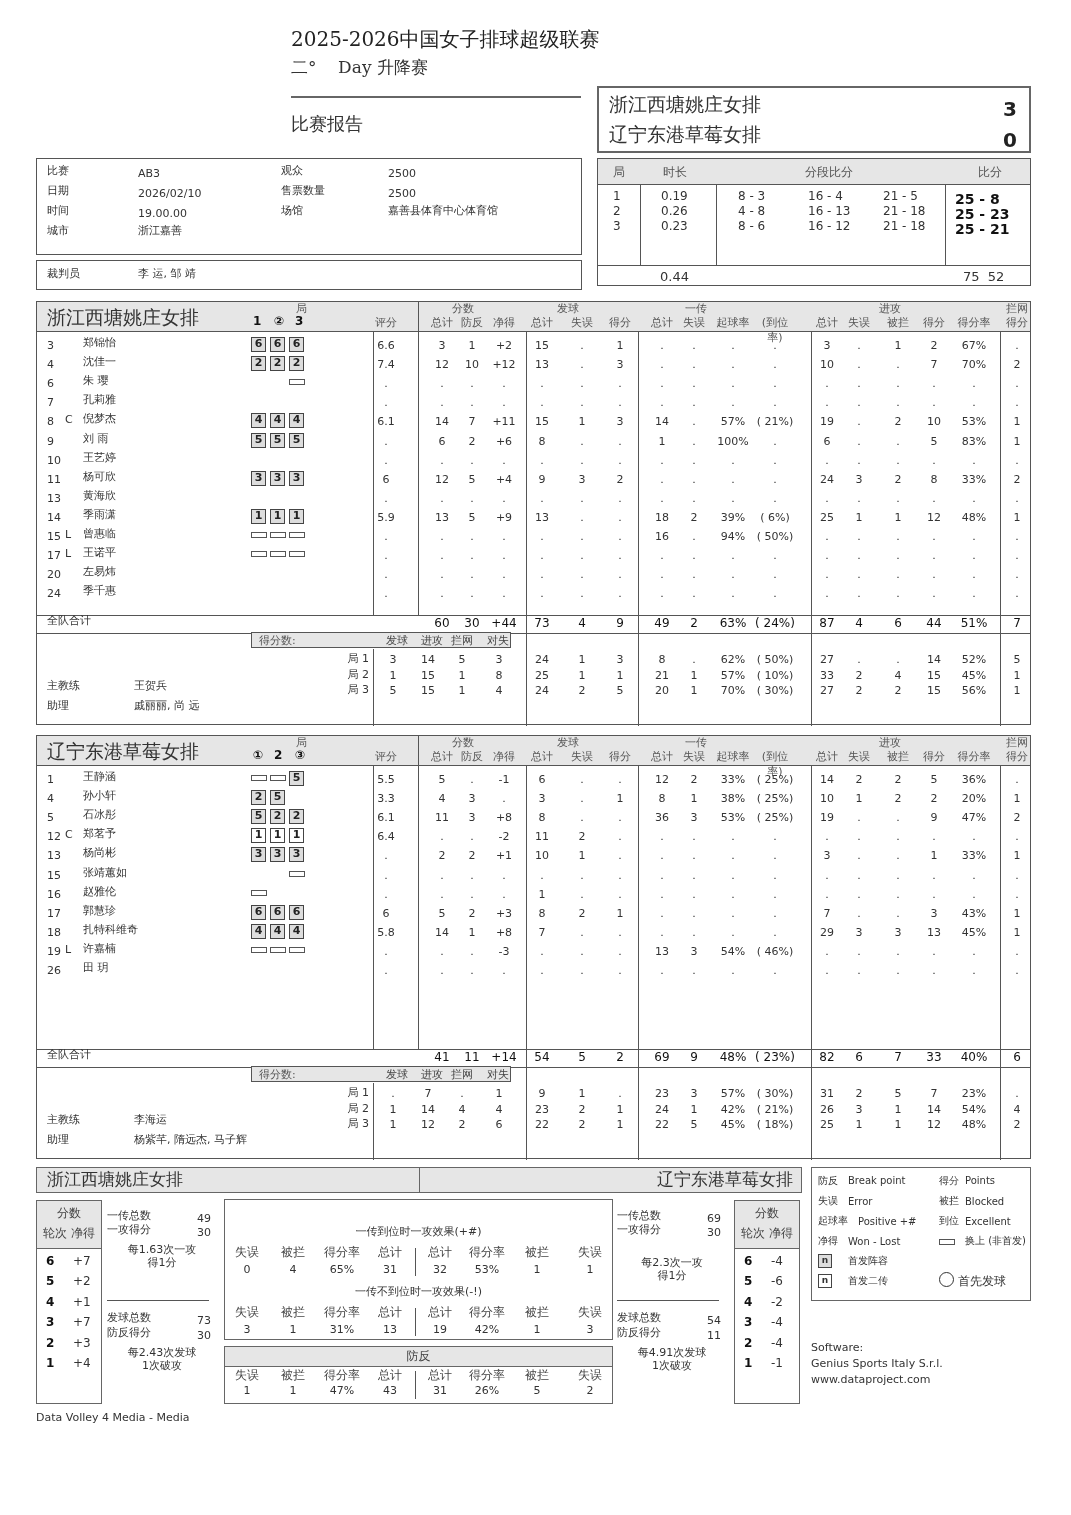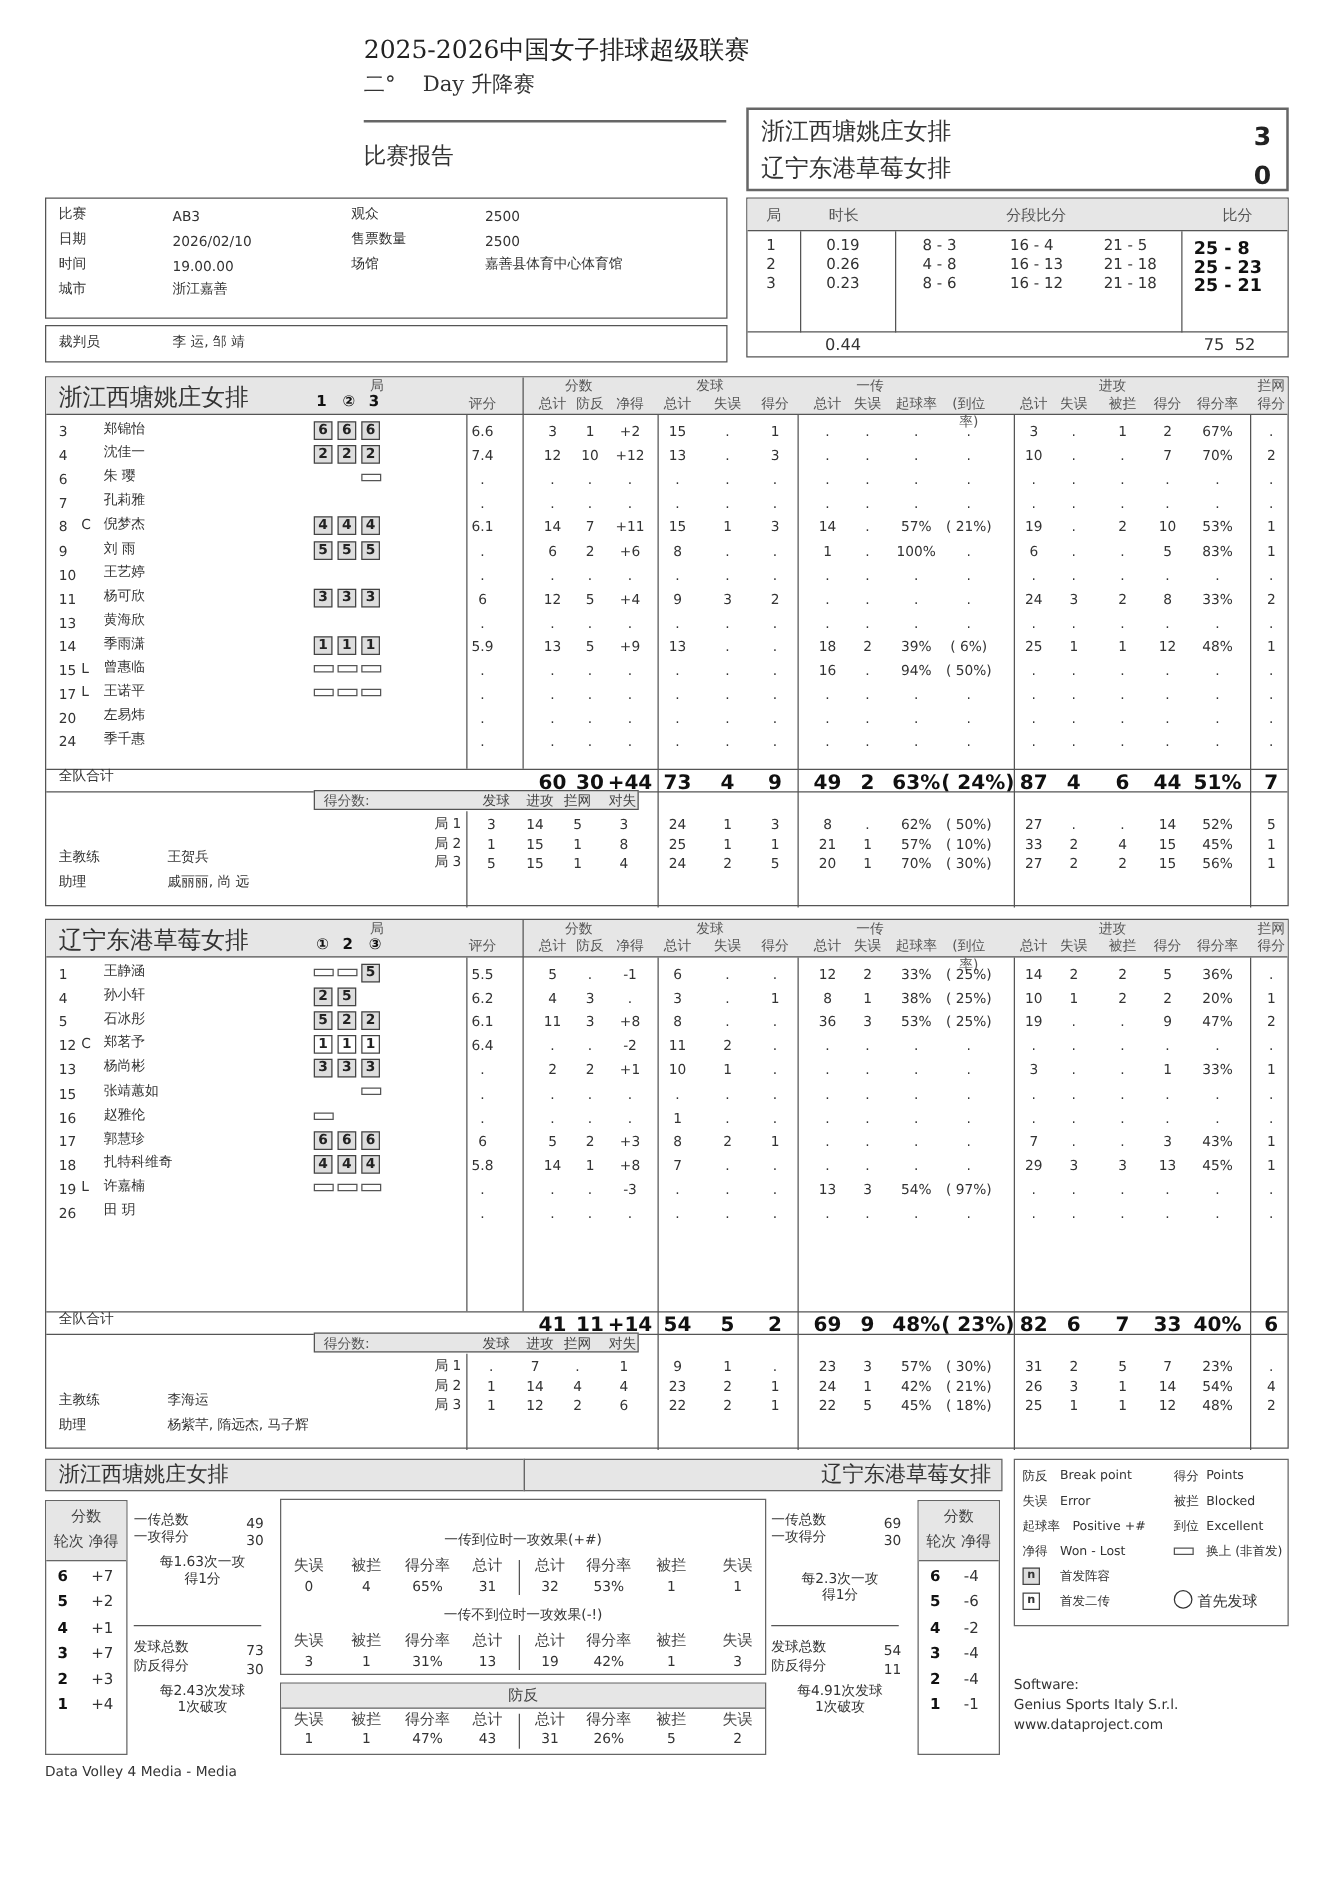--- a/index.html
+++ b/index.html
@@ -25,7 +25,7 @@
 .teamname{position:absolute;left:10px;top:3px;font-size:19px;color:#333;font-family:"DejaVu Serif","Liberation Serif",serif}
 .hlab{position:absolute;font-size:11px;color:#555;text-align:center}
 .cell{position:absolute;font-size:11px;text-align:center;color:#333;white-space:nowrap}
-.bold{font-weight:bold;color:#111;font-size:16px}
+.bold{font-weight:normal;color:#111;font-size:12px}
 .pbox{display:inline-block;width:15px;height:15px;border:1.5px solid #444;background:#ddd;font-weight:bold;font-size:11px;line-height:12px;text-align:center;margin-right:4px;vertical-align:top}
 .pbox.w{background:#fff}
 .sub{display:inline-block;width:16px;height:6px;border:1.2px solid #555;margin-right:3px;vertical-align:middle;background:#fff}

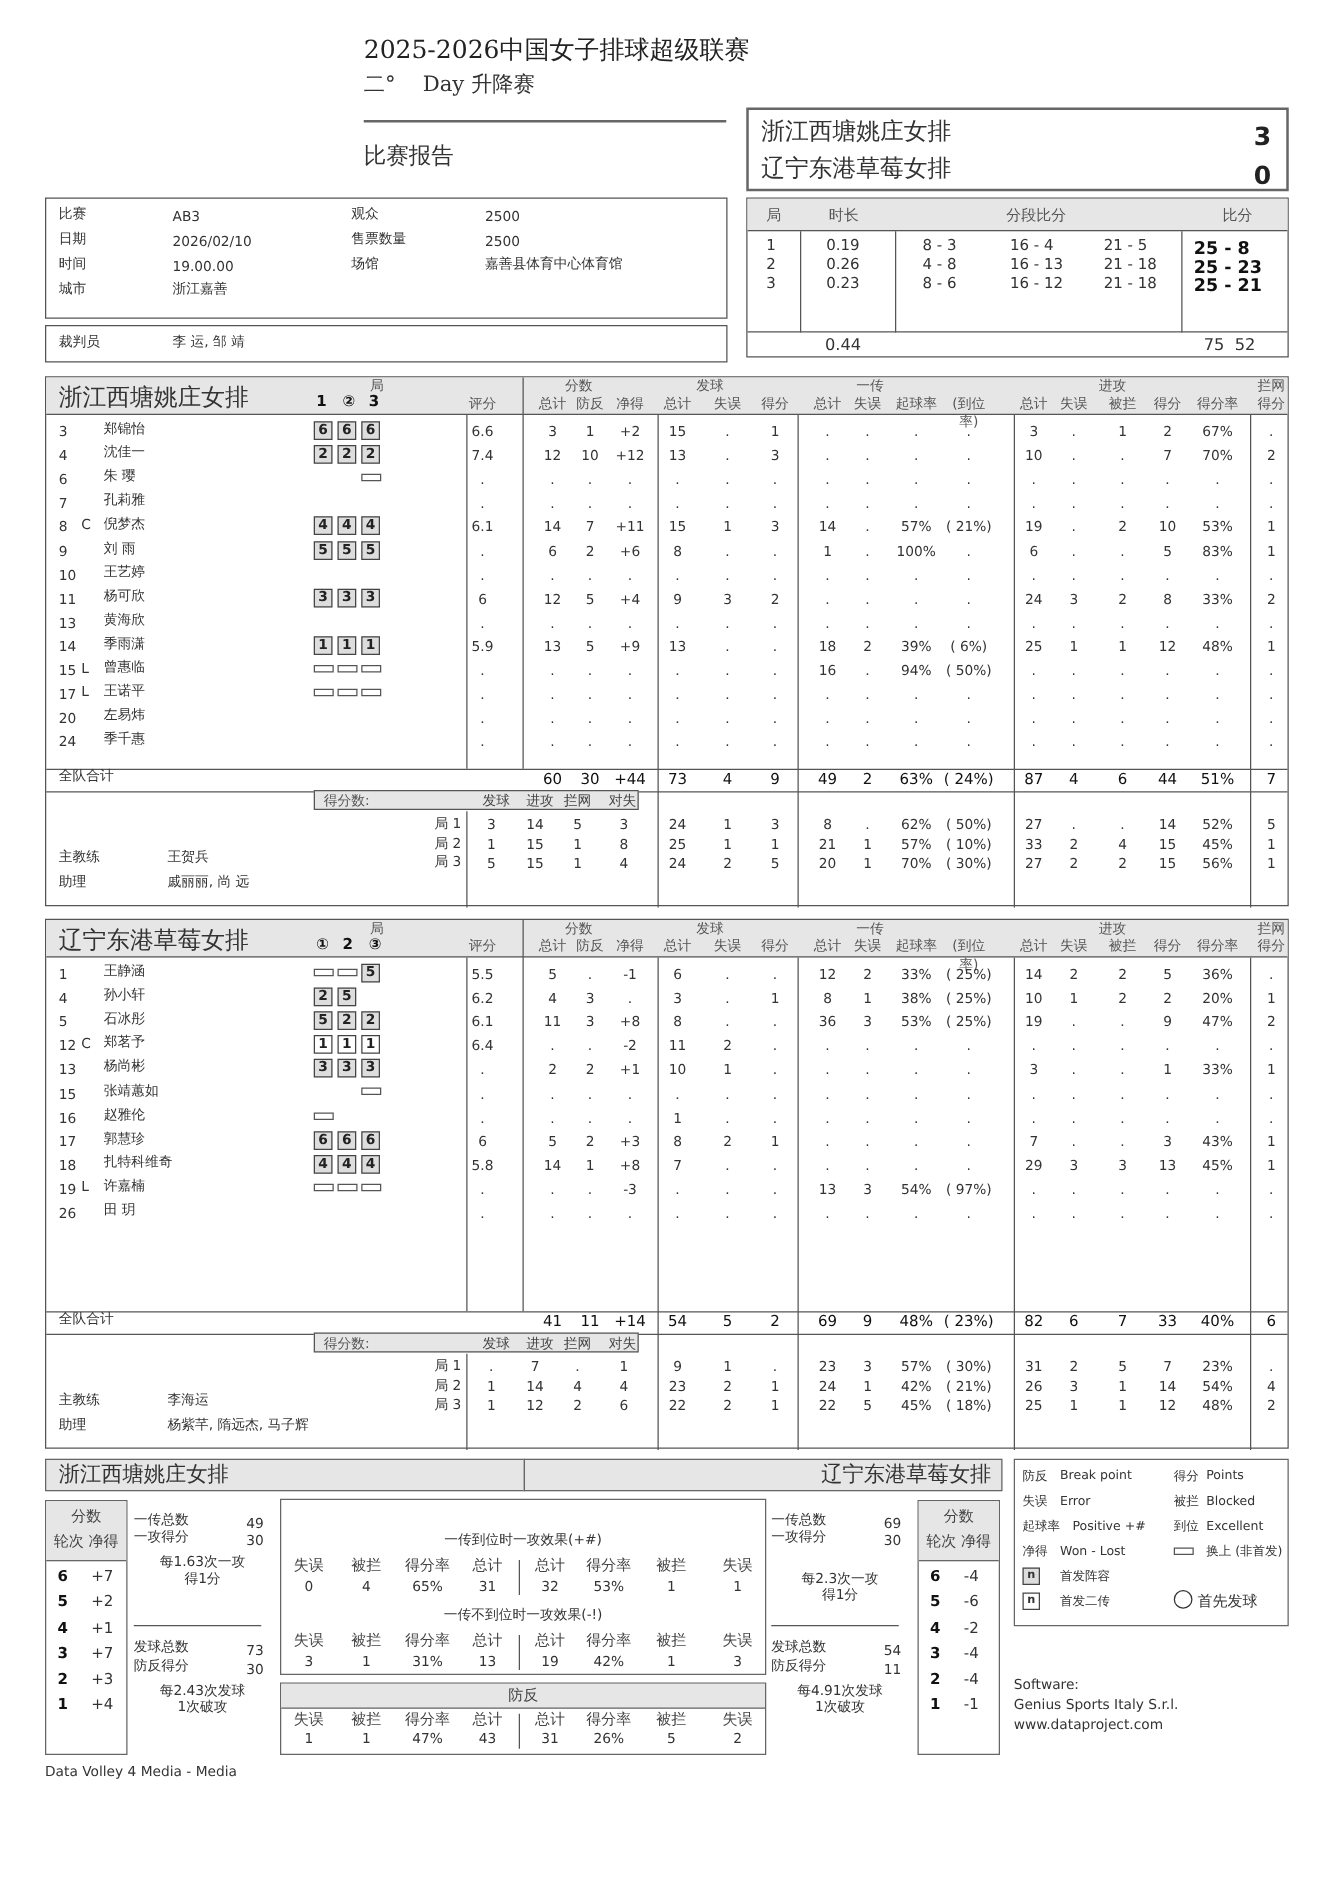--- a/index.html
+++ b/index.html
@@ -615,7 +615,7 @@
       <div class="cell" style="left:28px;top:0px;text-align:left"></div>
       <div class="cell" style="left:46px;top:-2px;text-align:left">孙小轩</div>
       <div style="position:absolute;left:214px;top:0px"><span class="slot"><span class="pbox">2</span></span><span class="slot"><span class="pbox">5</span></span><span class="slot"></span></div>
-      <div class="cell" style="left:327px;width:44px;top:2px">6.2</div>
+      <div class="cell" style="left:327px;width:44px;top:2px">3.3</div>
       <div class="cell" style="left:383px;width:44px;top:2px">4</div>
       <div class="cell" style="left:413px;width:44px;top:2px">3</div>
       <div class="cell" style="left:445px;width:44px;top:2px">.</div>

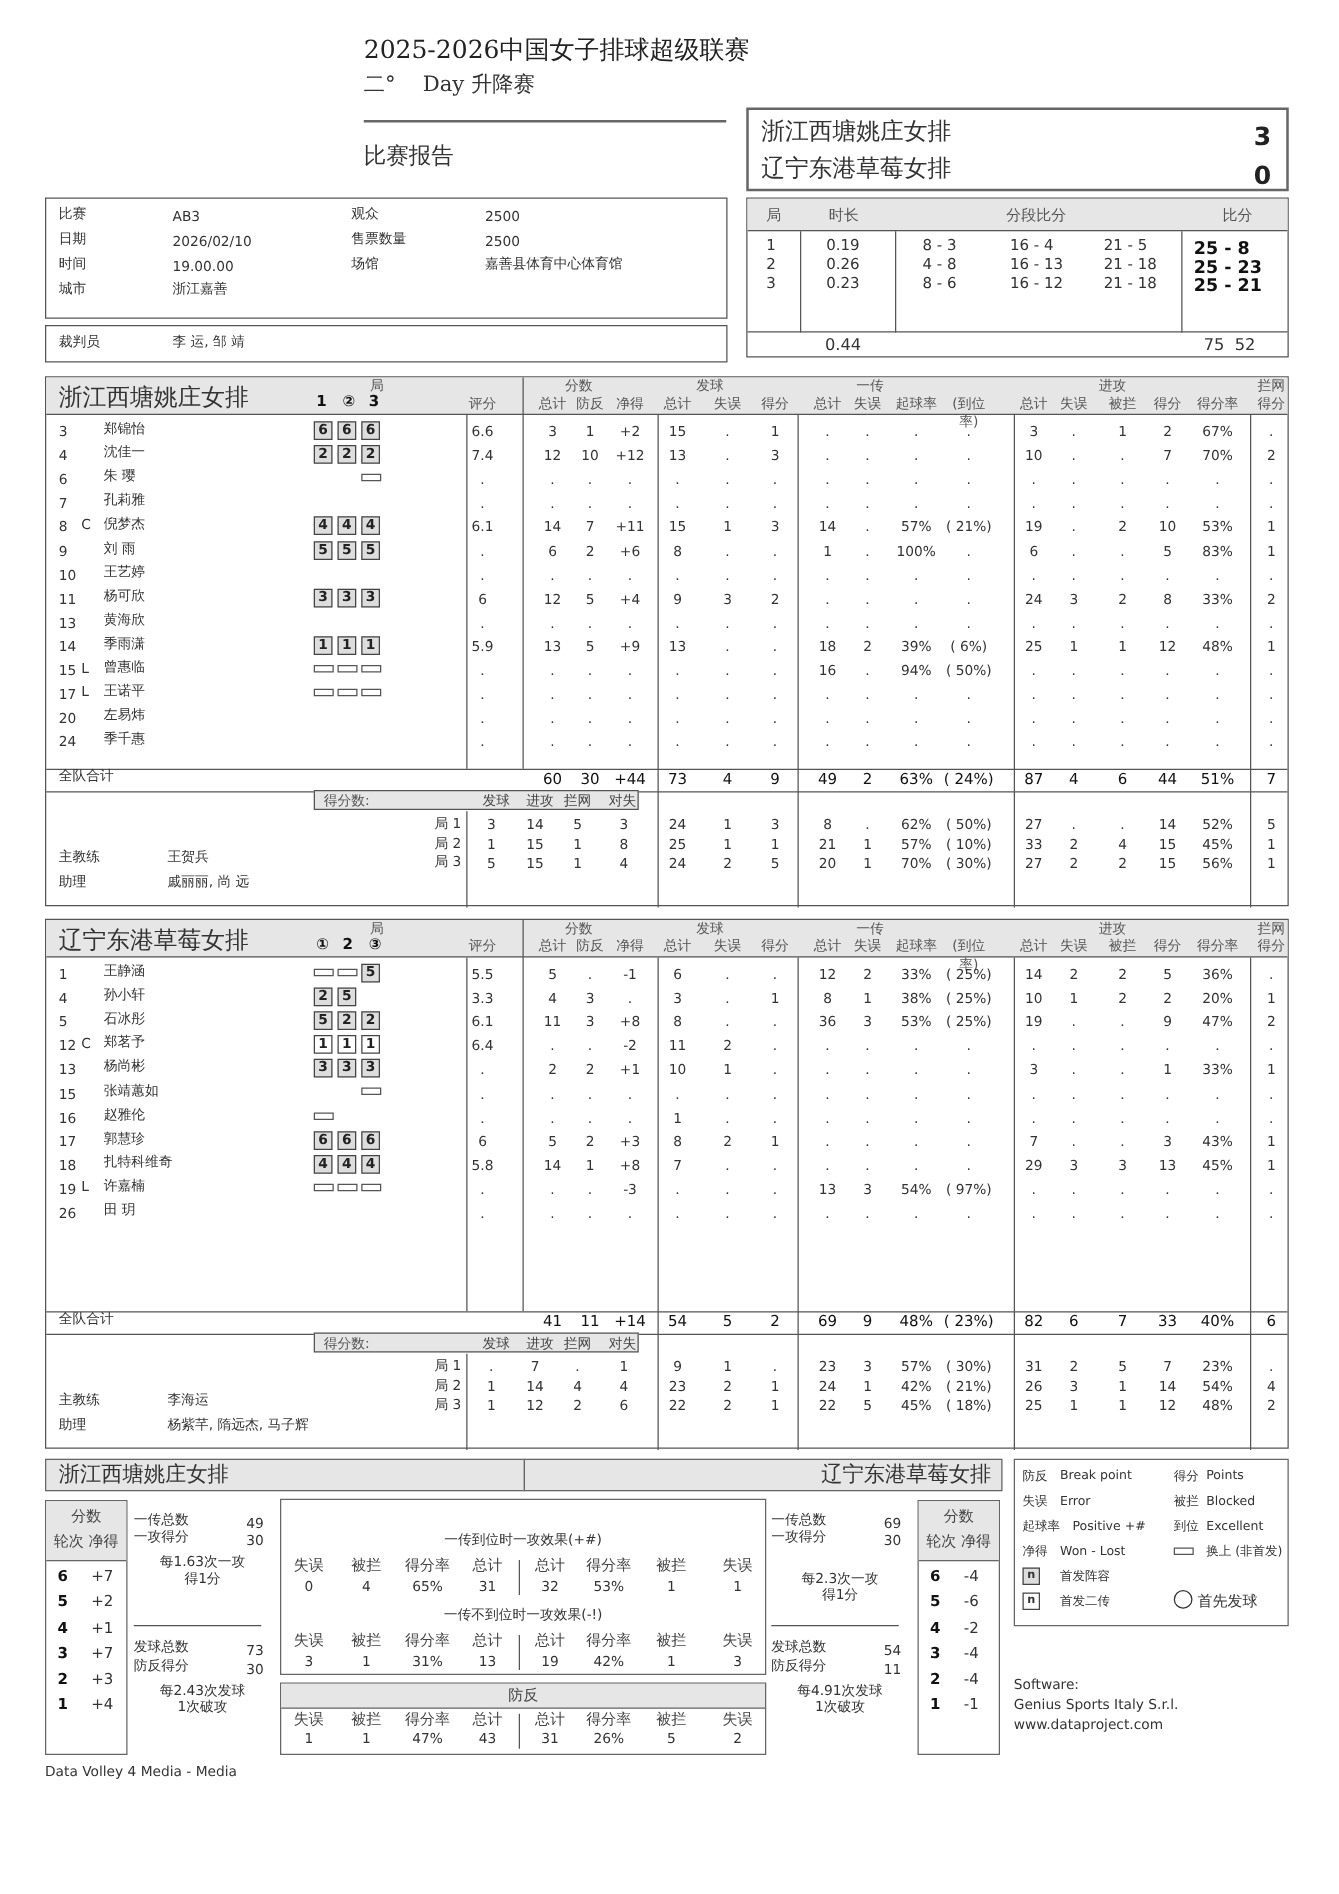--- a/index.html
+++ b/index.html
@@ -809,7 +809,7 @@
       <div class="cell" style="left:603px;width:44px;top:2px">13</div>
       <div class="cell" style="left:635px;width:44px;top:2px">3</div>
       <div class="cell" style="left:674px;width:44px;top:2px">54%</div>
-      <div class="cell" style="left:716px;width:44px;top:2px">( 97%)</div>
+      <div class="cell" style="left:716px;width:44px;top:2px">( 46%)</div>
       <div class="cell" style="left:768px;width:44px;top:2px">.</div>
       <div class="cell" style="left:800px;width:44px;top:2px">.</div>
       <div class="cell" style="left:839px;width:44px;top:2px">.</div>

